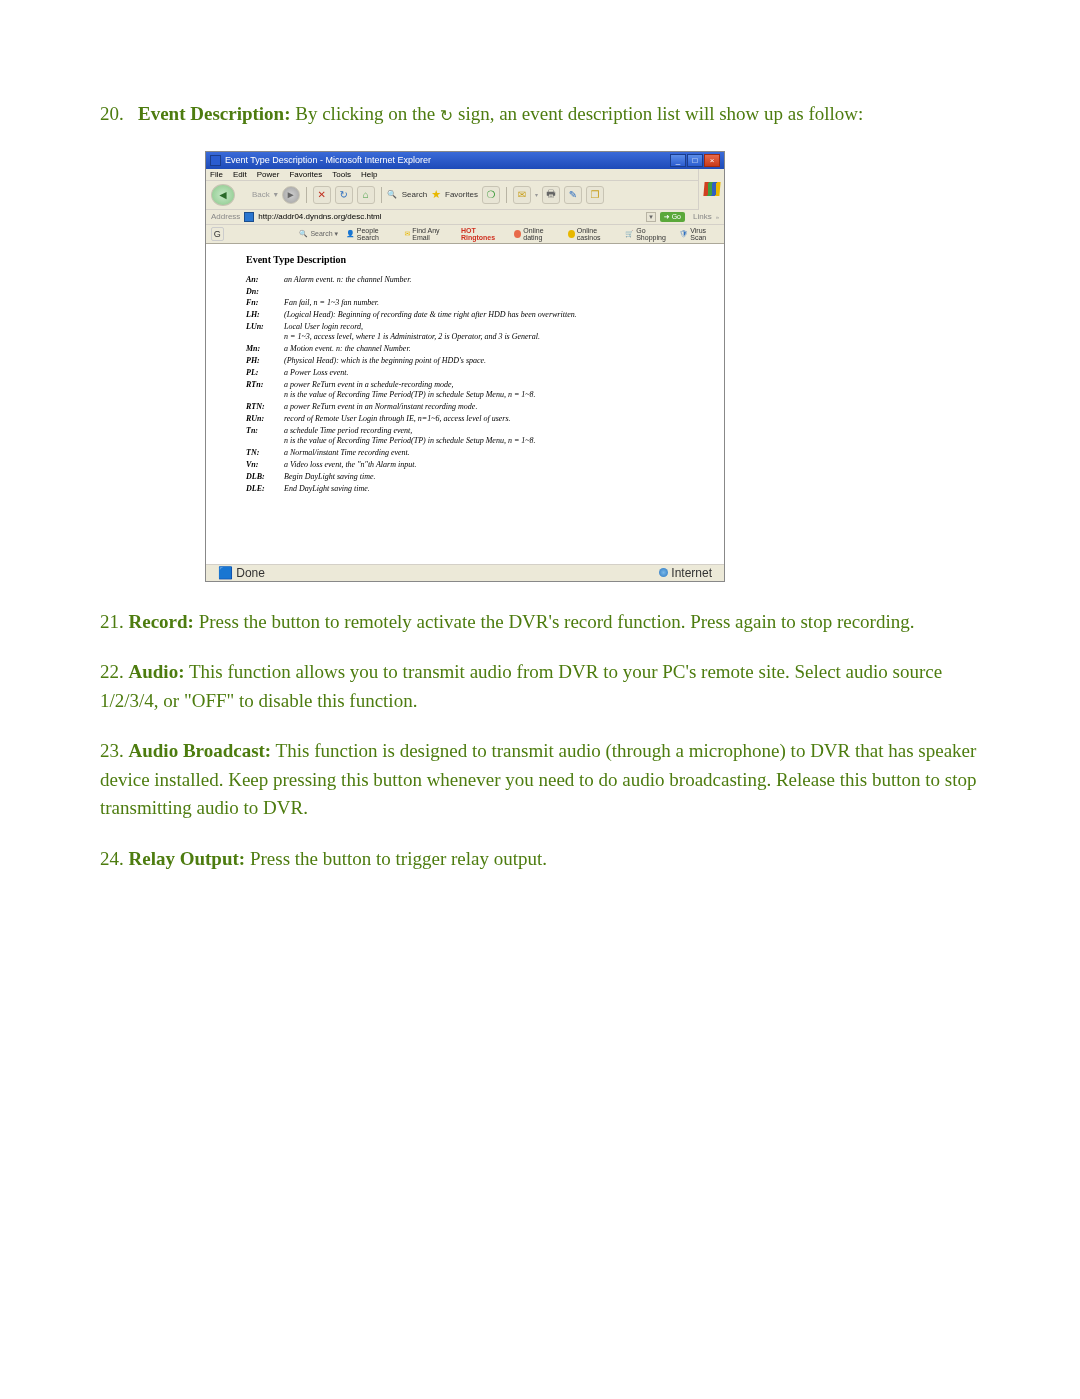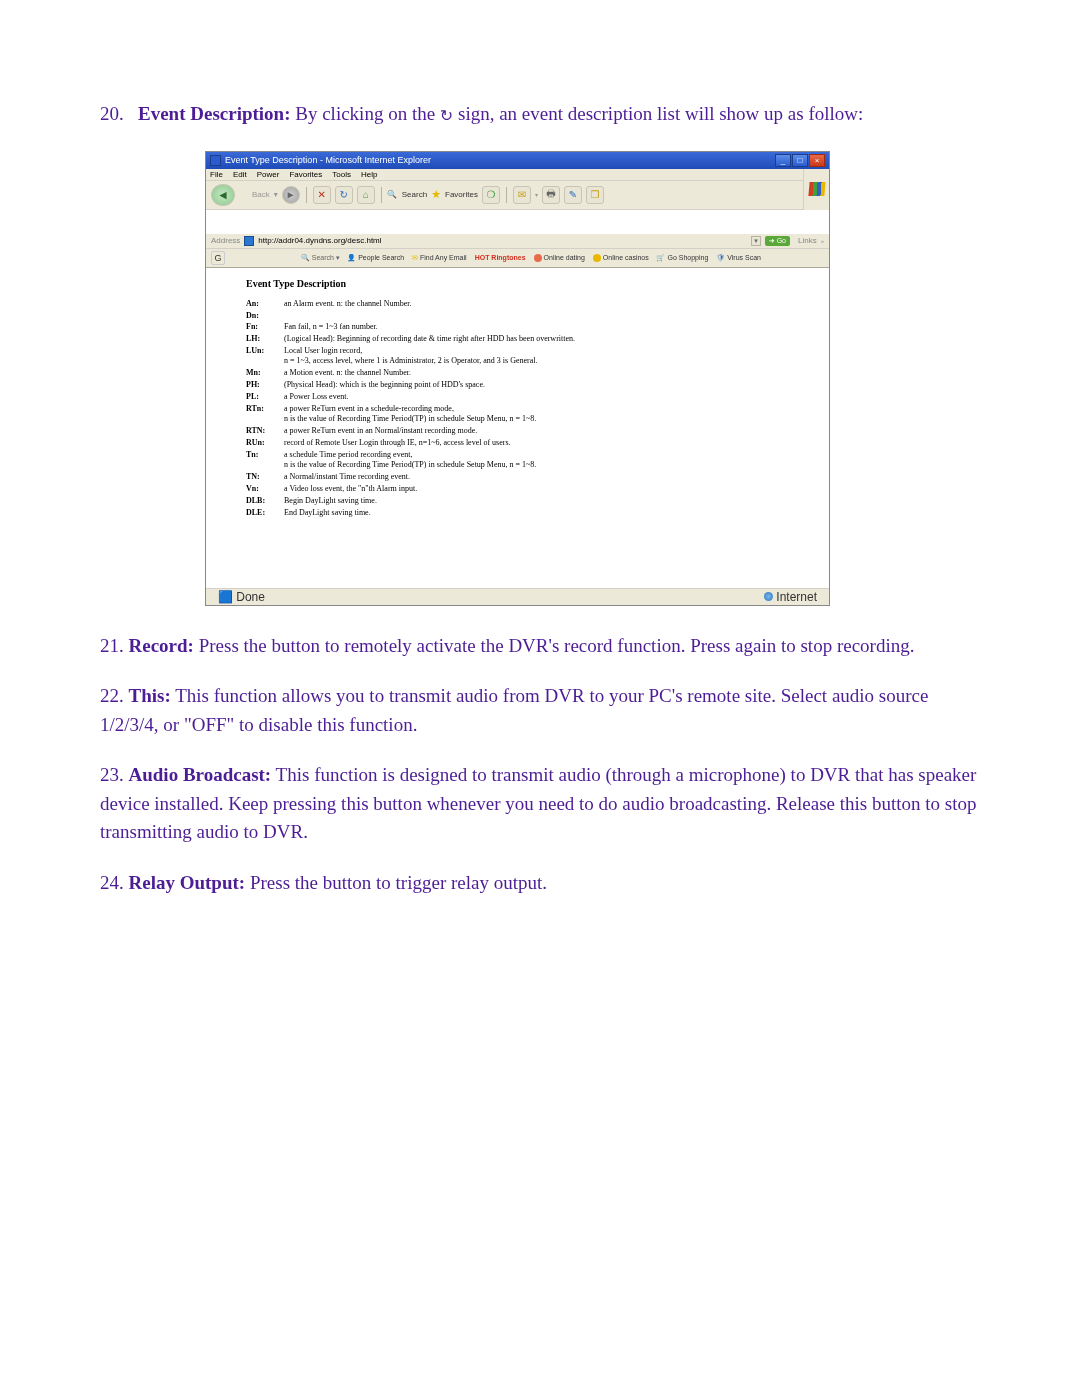--- a/index.html
+++ b/index.html
@@ -5,7 +5,7 @@
     * { margin: 0; padding: 0; box-sizing: border-box; }
     body { font-family: 'Times New Roman', serif; background: #fff; width: 1080px; }
     .page { padding: 100px 100px 40px 100px; }
-    .section { margin-bottom: 22px; line-height: 1.5; font-size: 19px; color: #4c1d95; }
+    .section { margin-bottom: 22px; line-height: 1.5; font-size: 19px; color: #4d7c0f; }
     .num { display: inline; }
     .bold { font-weight: bold; }
     .refresh-icon { display: inline-block; font-size: 16px; vertical-align: middle; }

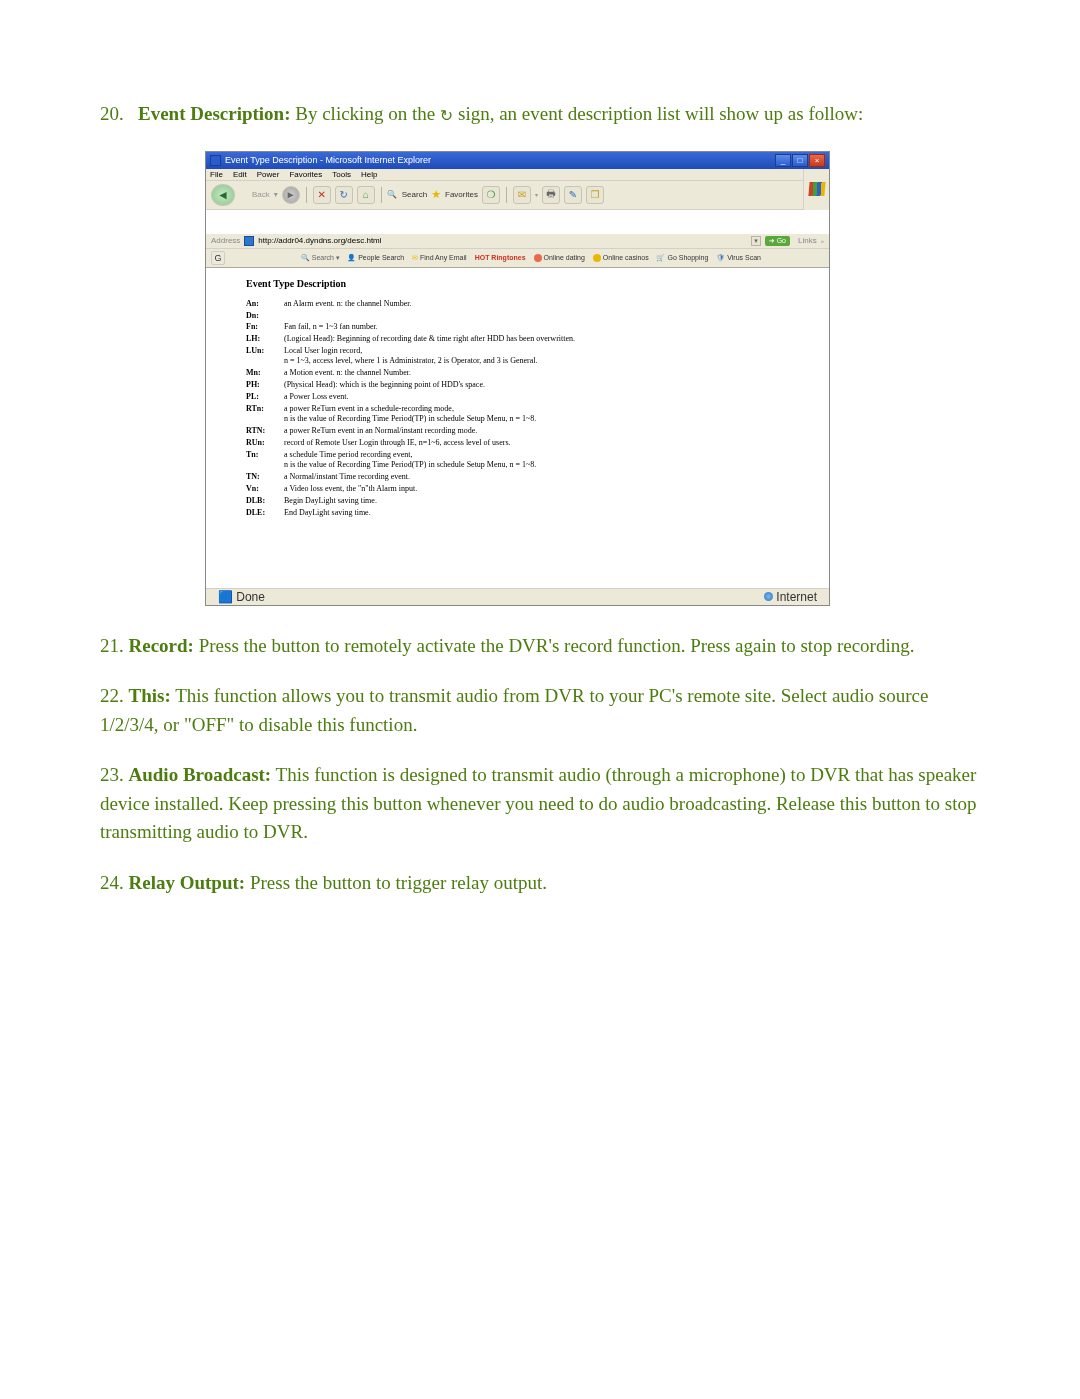--- a/index.html
+++ b/index.html
@@ -10,7 +10,7 @@
     .bold { font-weight: bold; }
     .refresh-icon { display: inline-block; font-size: 16px; vertical-align: middle; }
     .screenshot {
-      width: 625px;
+      width: 520px;
       margin: 8px 0 26px 105px;
       border: 1px solid #888;
       background: linear-gradient(#e8e8e0, #f5f5ee 50px, #fff 50px);

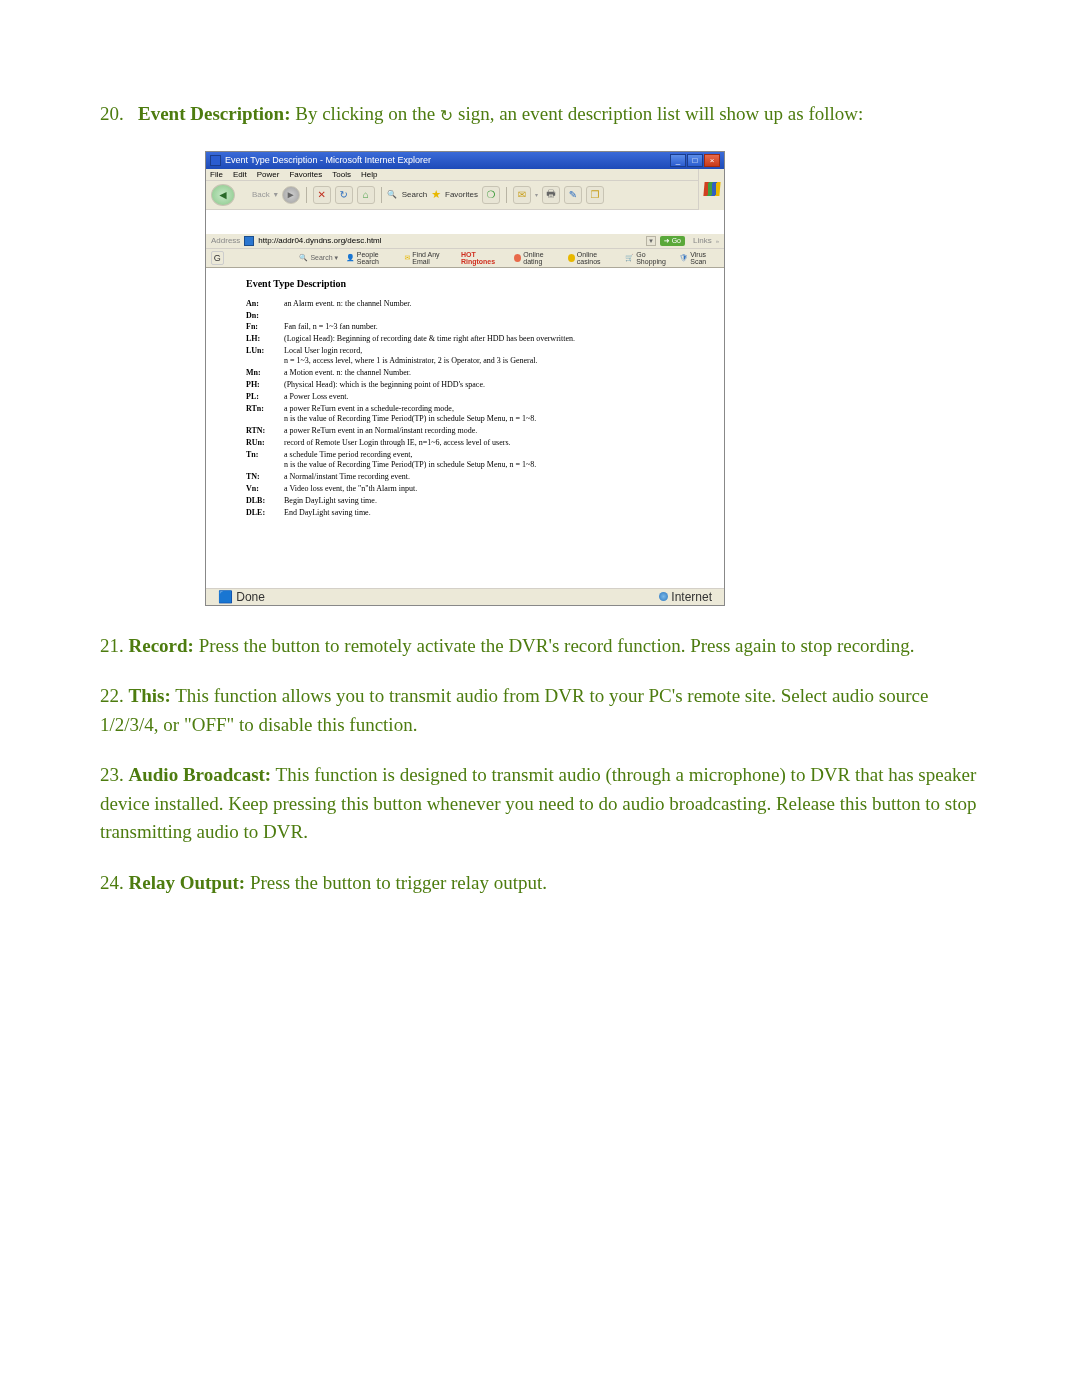--- a/index.html
+++ b/index.html
@@ -46,7 +46,6 @@
       background: #ece9d8; border-bottom: 1px solid #d4d0c8;
       padding: 2px 5px; display: flex; align-items: center; gap: 4px;
       font-size: 8px;
-      margin-top: 24px;
     }
     .addr-label { color: #888; }
     .addr-ico { width: 10px; height: 10px; background: #2a76d0; border: 1px solid #1b4d8c; }

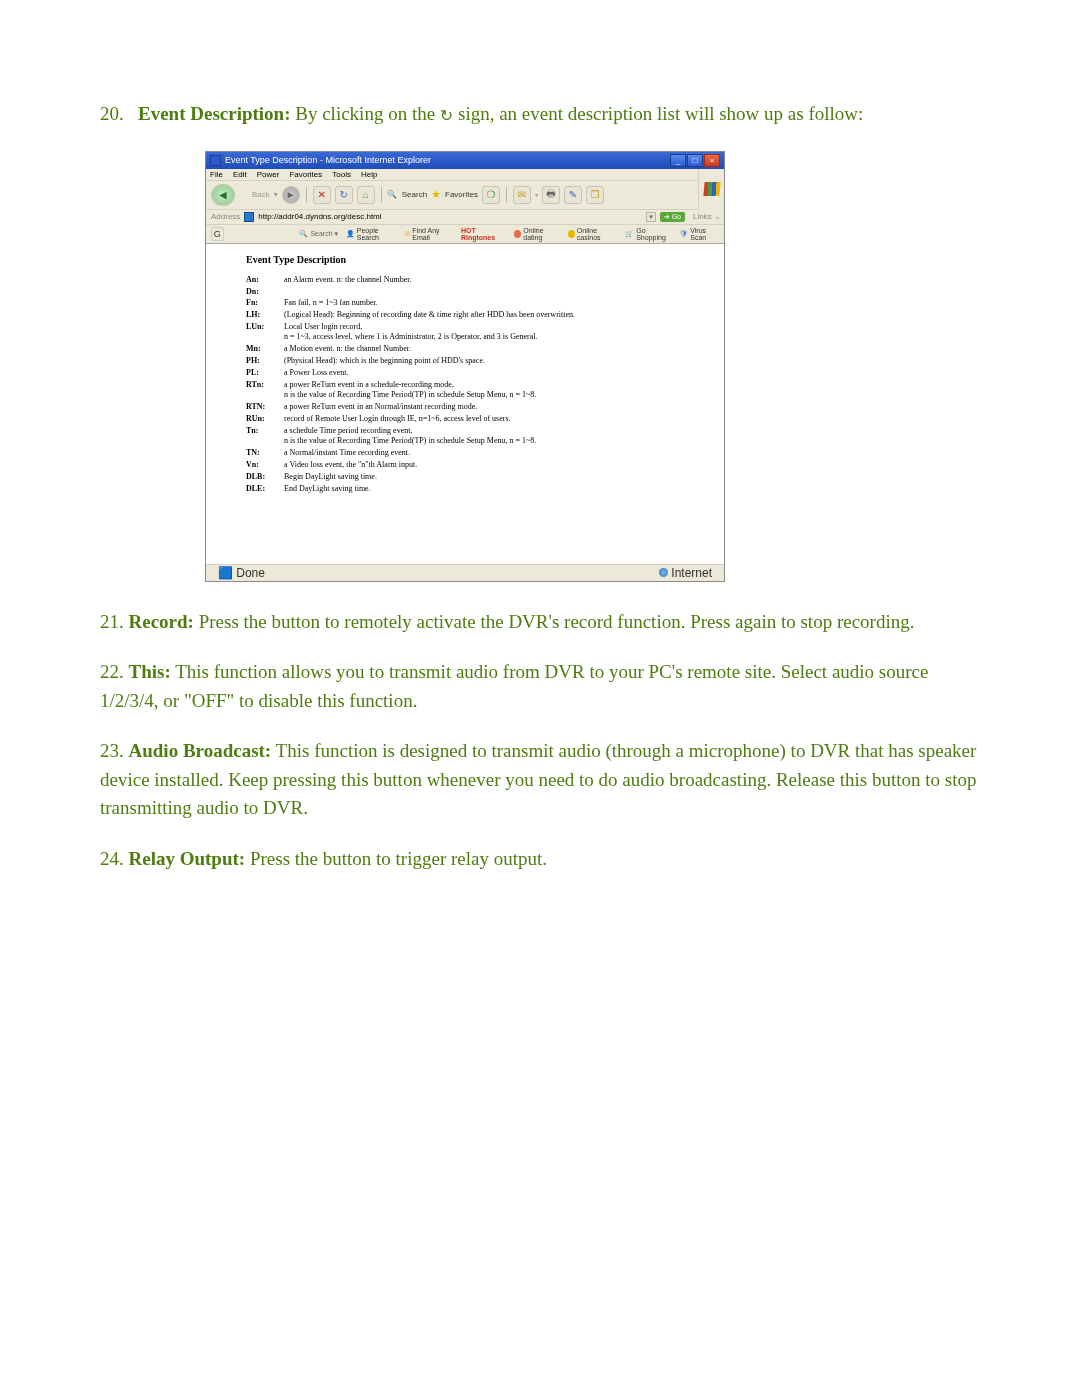--- a/index.html
+++ b/index.html
@@ -63,7 +63,7 @@
     .sb-dot { width: 8px; height: 8px; border-radius: 50%; display: inline-block; }
     .content-area { background: #fff; padding: 10px 40px 30px 40px; min-height: 320px; }
     .content-title { font-weight: bold; font-size: 10px; margin-bottom: 10px; font-family: 'Times New Roman', serif; }
-    .evt-table { font-size: 8px; font-family: 'Times New Roman', serif; }
+    .evt-table { font-size: 8px; font-family: 'Times New Roman', serif; font-style: italic; }
     .evt-row { display: flex; margin-bottom: 2px; align-items: flex-start; }
     .evt-code { font-weight: bold; width: 38px; flex-shrink: 0; }
     .evt-desc { line-height: 1.25; }

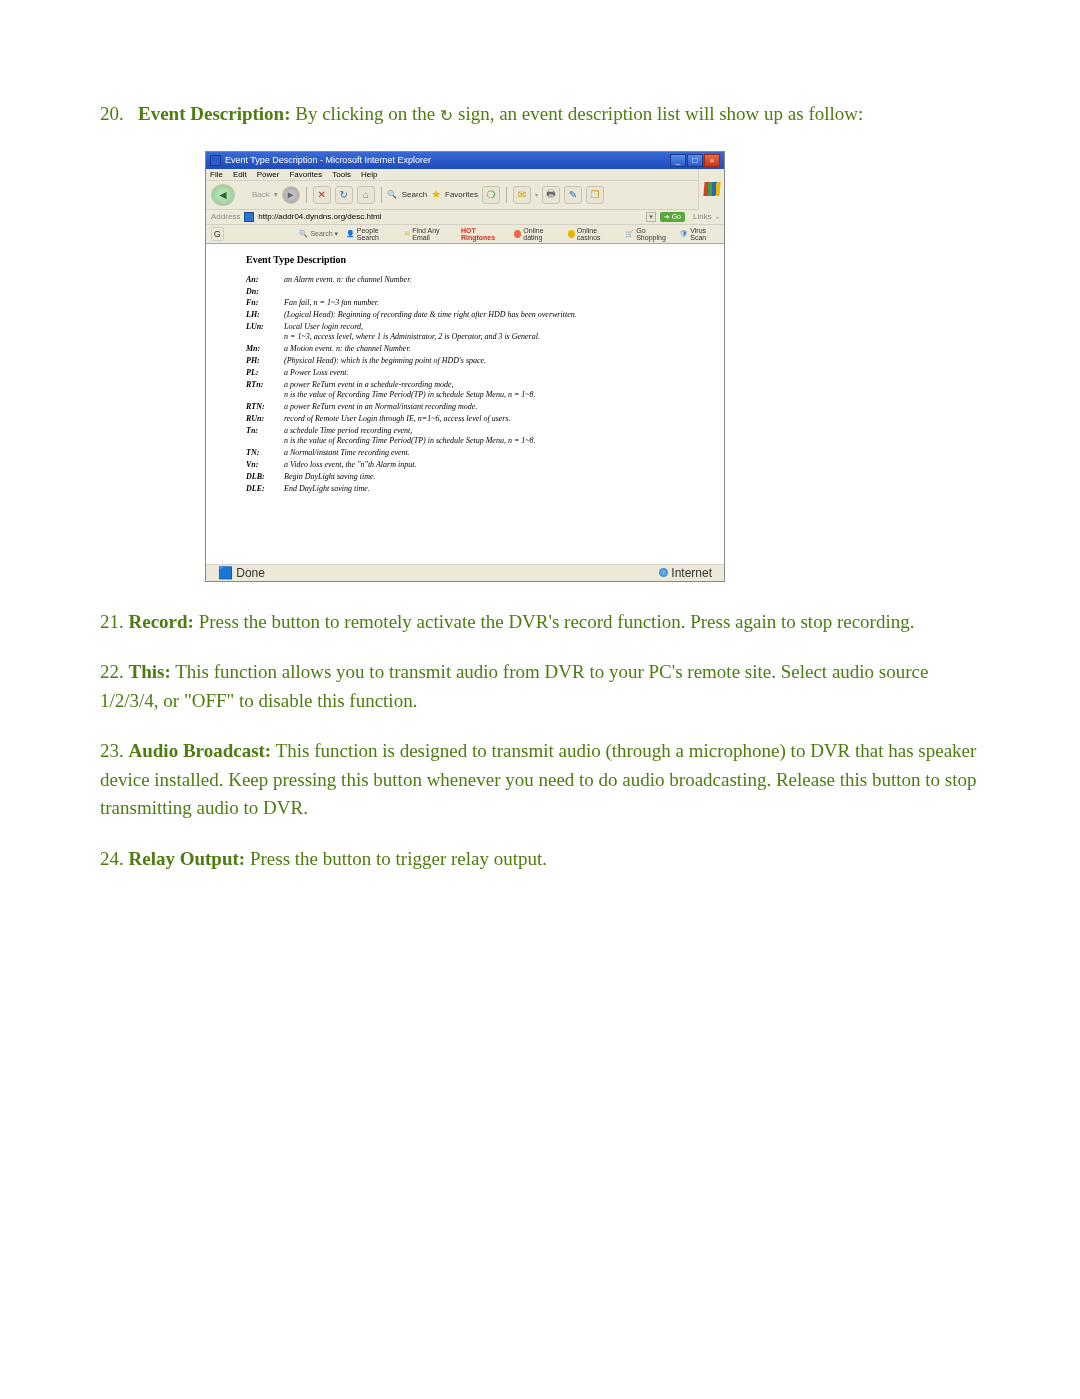--- a/index.html
+++ b/index.html
@@ -266,7 +266,7 @@
   </div>
 
   <div class="section">
-    <span class="num">22.</span> <span class="bold">This:</span><span> This function allows you to transmit audio from DVR to your PC's remote site.  Select audio source 1/2/3/4, or "OFF" to disable this function.</span>
+    <span class="num">22.</span> <span class="bold">Audio:</span><span> This function allows you to transmit audio from DVR to your PC's remote site.  Select audio source 1/2/3/4, or "OFF" to disable this function.</span>
   </div>
 
   <div class="section">

